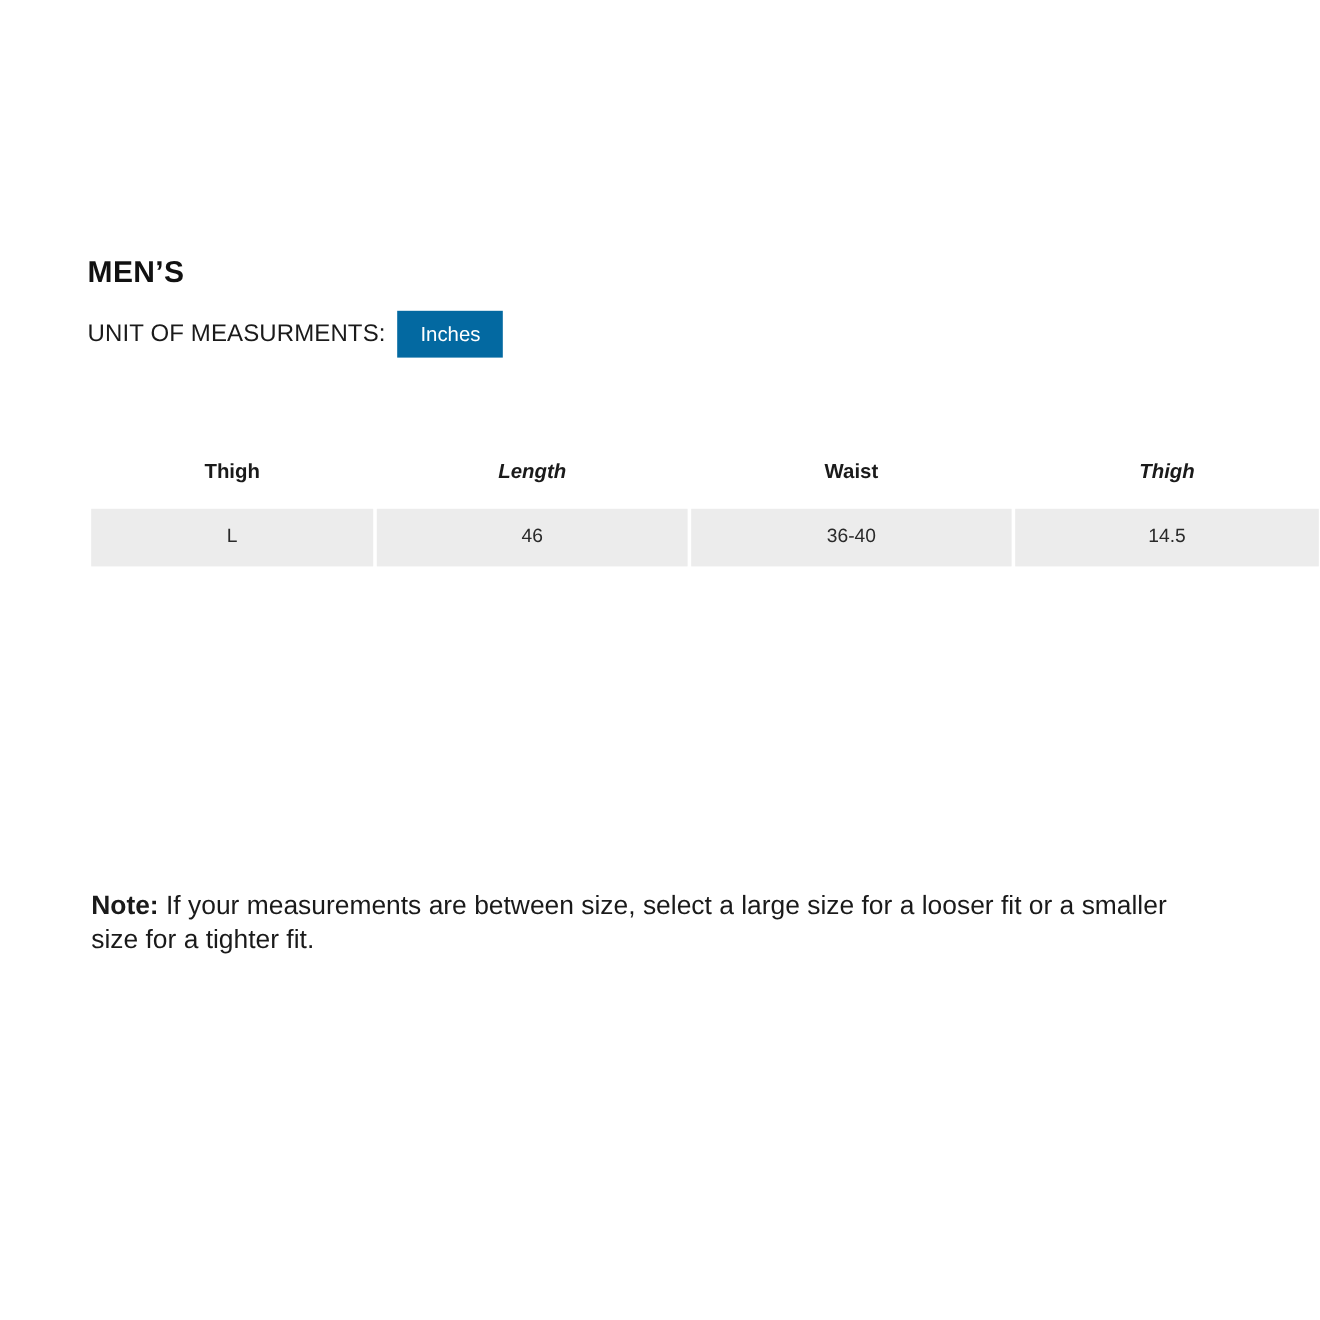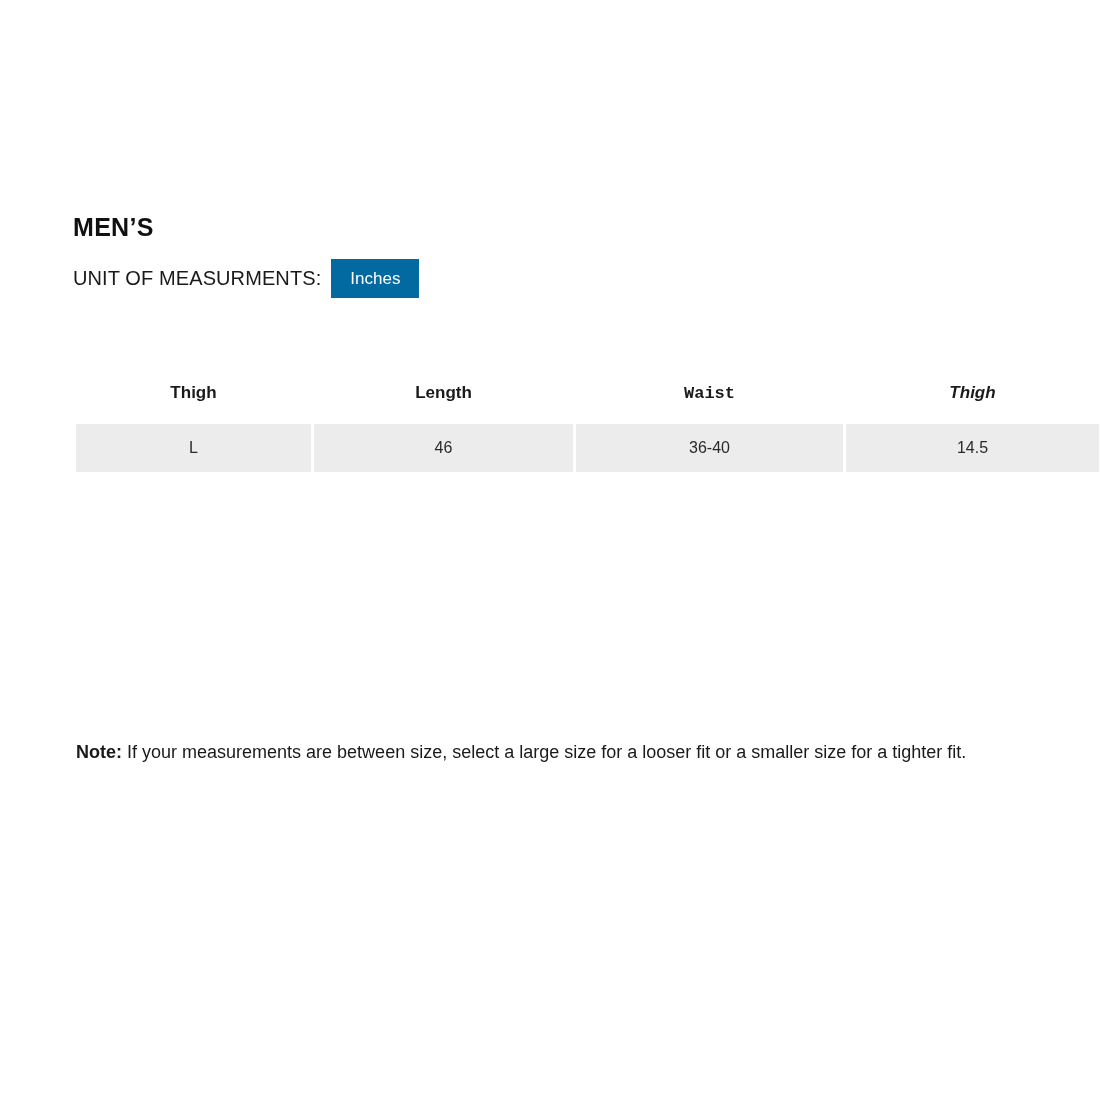--- a/index.html
+++ b/index.html
@@ -74,7 +74,7 @@
     vertical-align: bottom;
   }
   table.size-table th.col-size { width: 235px; }
-  table.size-table th.col-length { width: 259px; }
+  table.size-table th.col-length { width: 259px; font-style: italic; }
   table.size-table th.col-waist { width: 267px; font-family: Liberation Mono, monospace; }
   table.size-table th.col-thigh { width: 253px; font-style: italic; }
   table.size-table td {

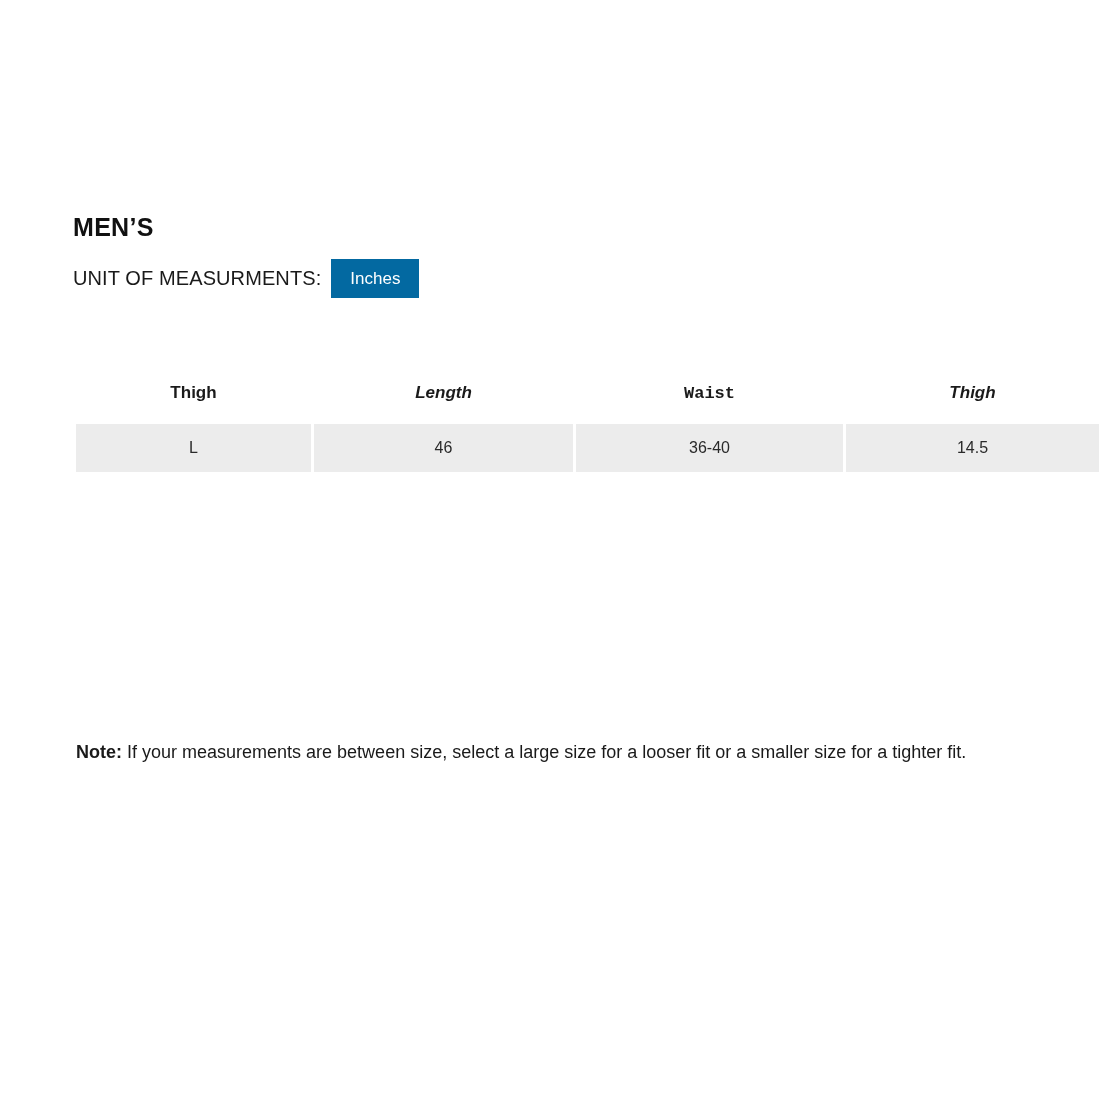--- a/index.html
+++ b/index.html
@@ -75,7 +75,7 @@
   }
   table.size-table th.col-size { width: 235px; }
   table.size-table th.col-length { width: 259px; font-style: italic; }
-  table.size-table th.col-waist { width: 267px; font-family: Liberation Mono, monospace; }
+  table.size-table th.col-waist { width: 267px; }
   table.size-table th.col-thigh { width: 253px; font-style: italic; }
   table.size-table td {
     background: #ececec;

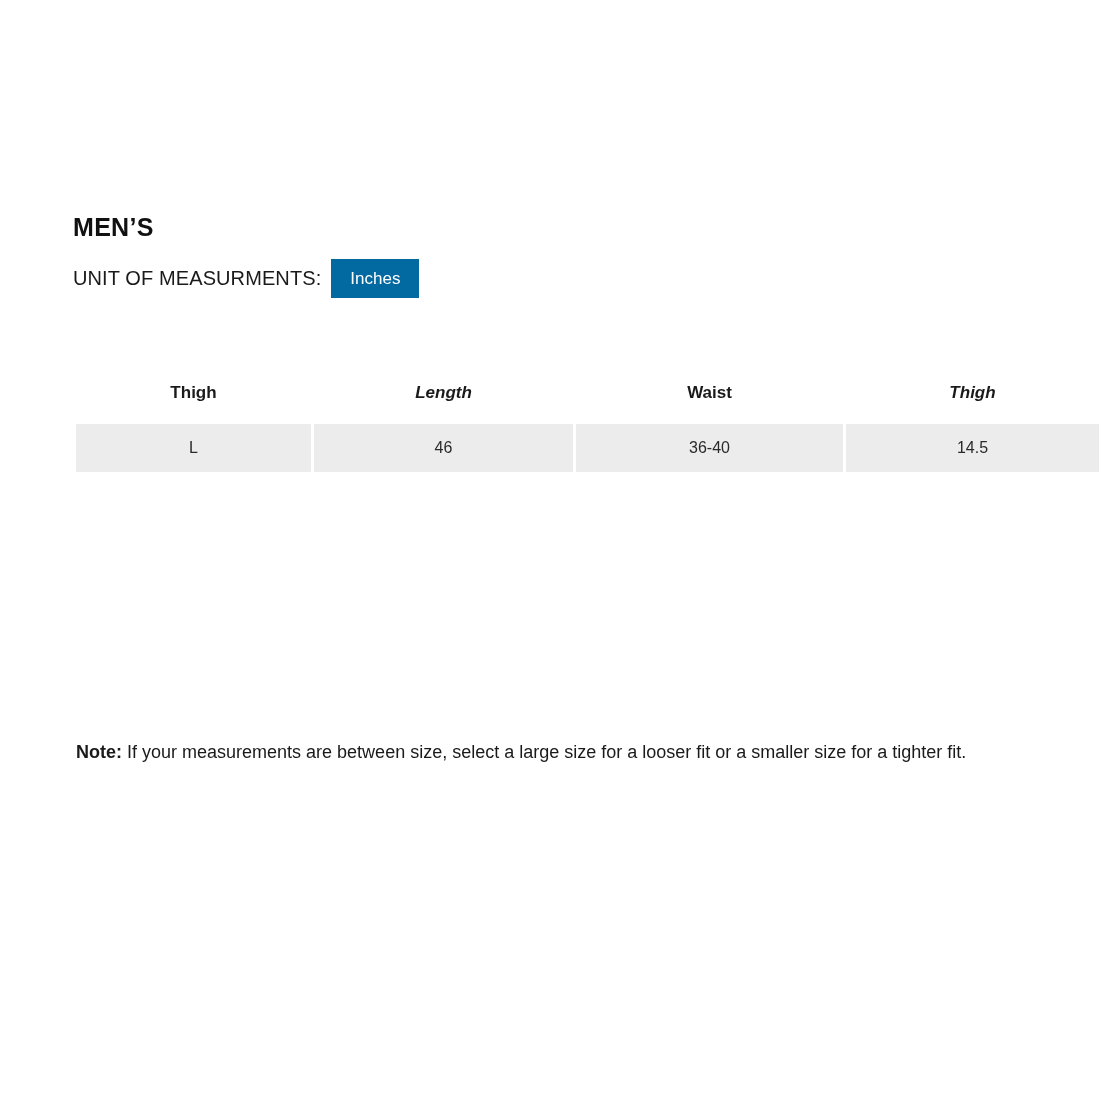--- a/index.html
+++ b/index.html
@@ -90,7 +90,7 @@
     left: 50px;
     top: 741px;
     width: 930px;
-    font-size: 18px;
+    font-size: 22px;
     line-height: 1.28;
     color: #1a1a1a;
   }

